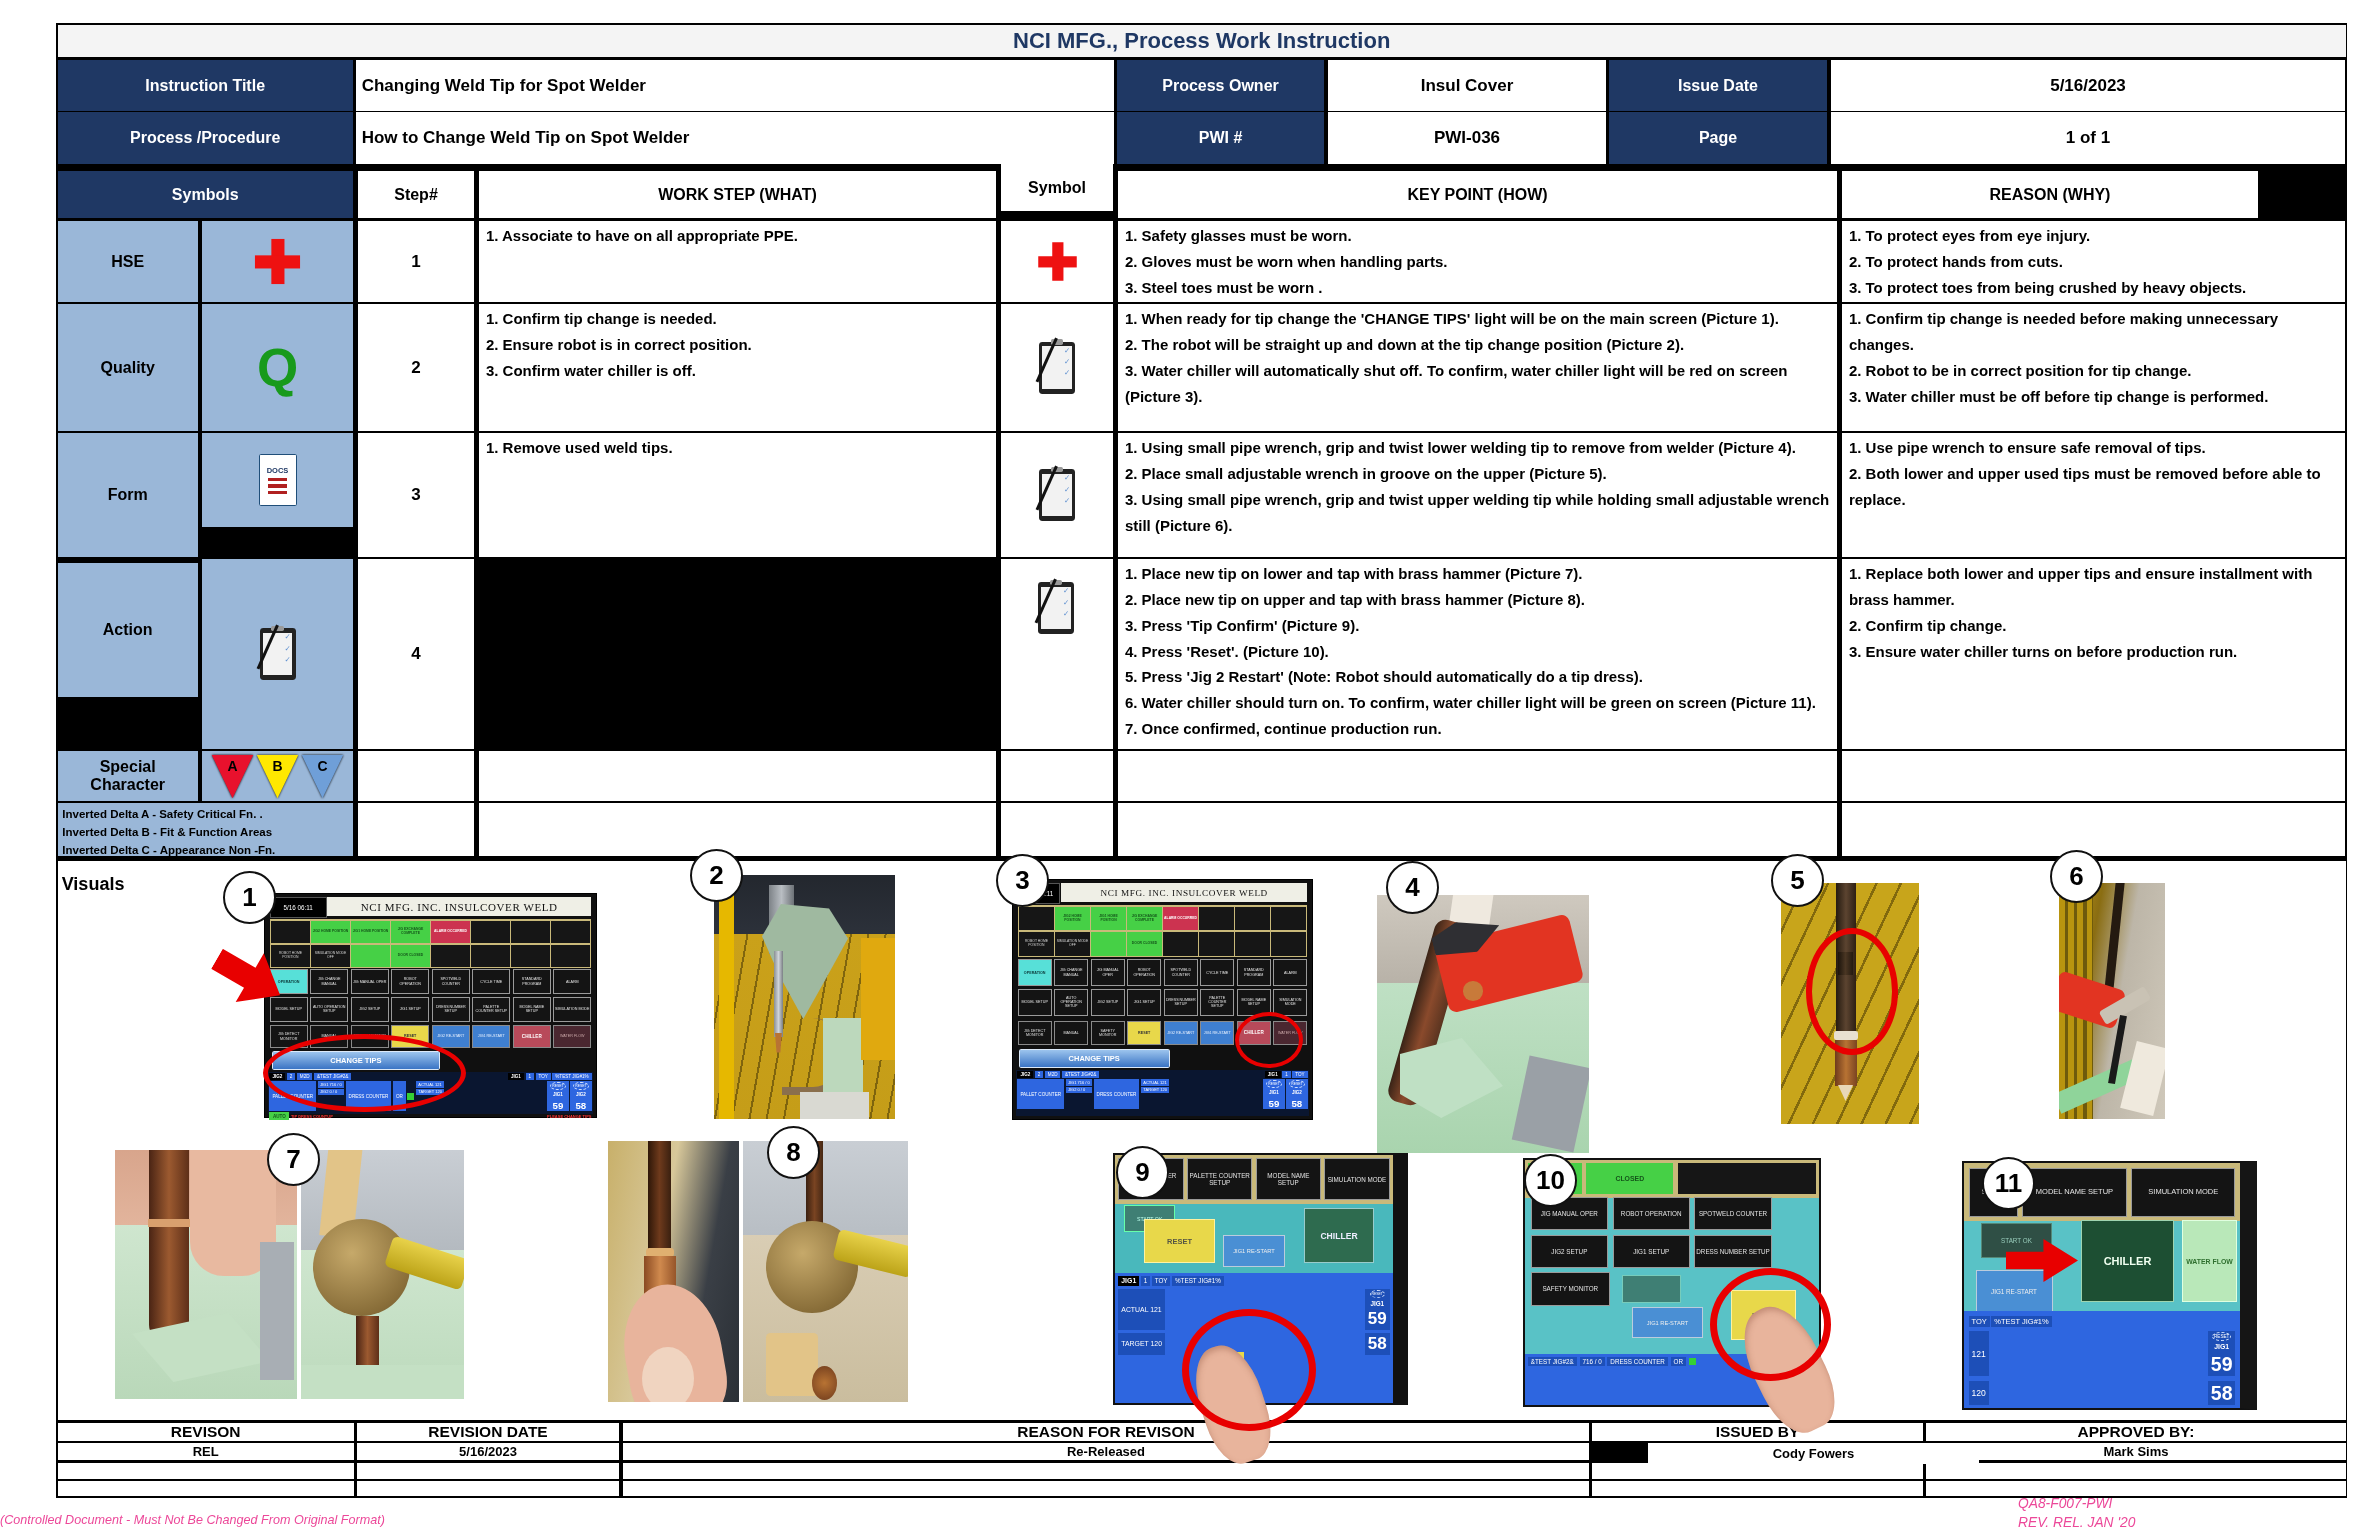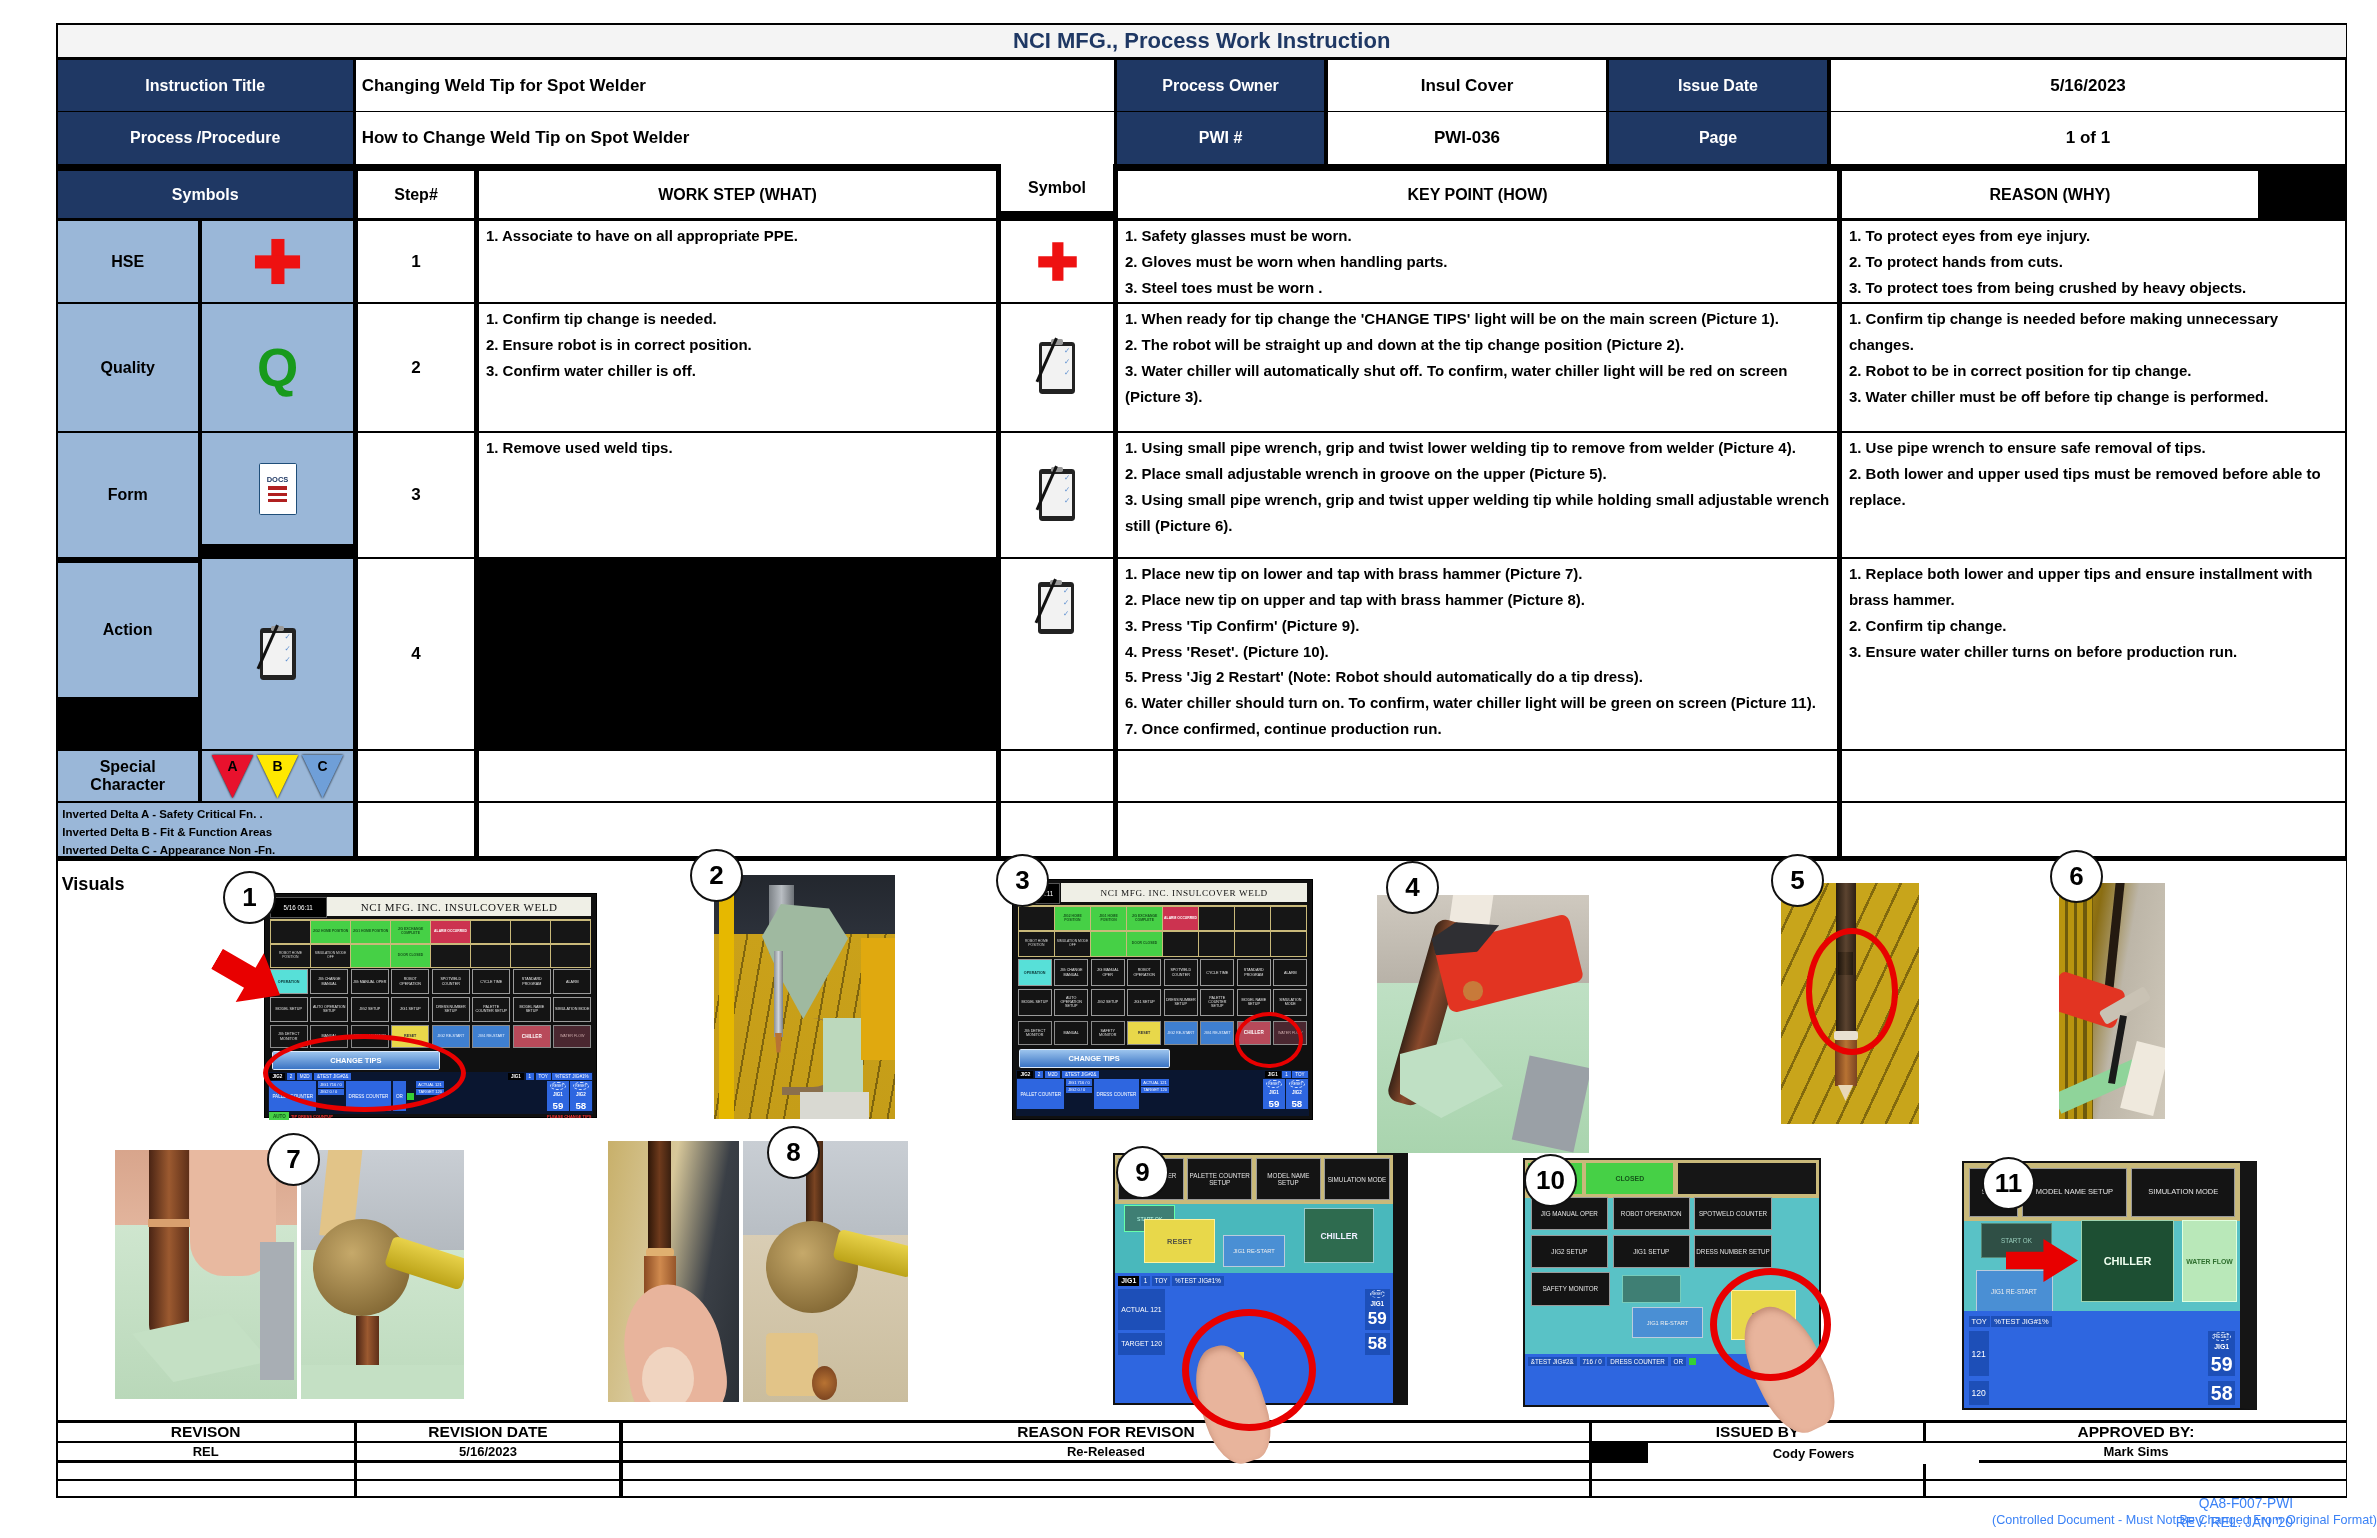--- a/index.html
+++ b/index.html
@@ -149,7 +149,7 @@
 3. Water chiller must be off before tip change is performed.</div>
 
   <div class="c ctr lb hdr" style="left:1.7px;top:410px;width:140px;height:124px">Form</div>
-  <div class="c ctr lb" style="left:146px;top:410px;width:151px;height:111px">
+  <div class="c ctr lb" style="left:146px;top:410px;width:151px;height:94px">
     <span class="docsicon">
         <span class="dlab">DOCS</span>
         <span class="dbar"></span>

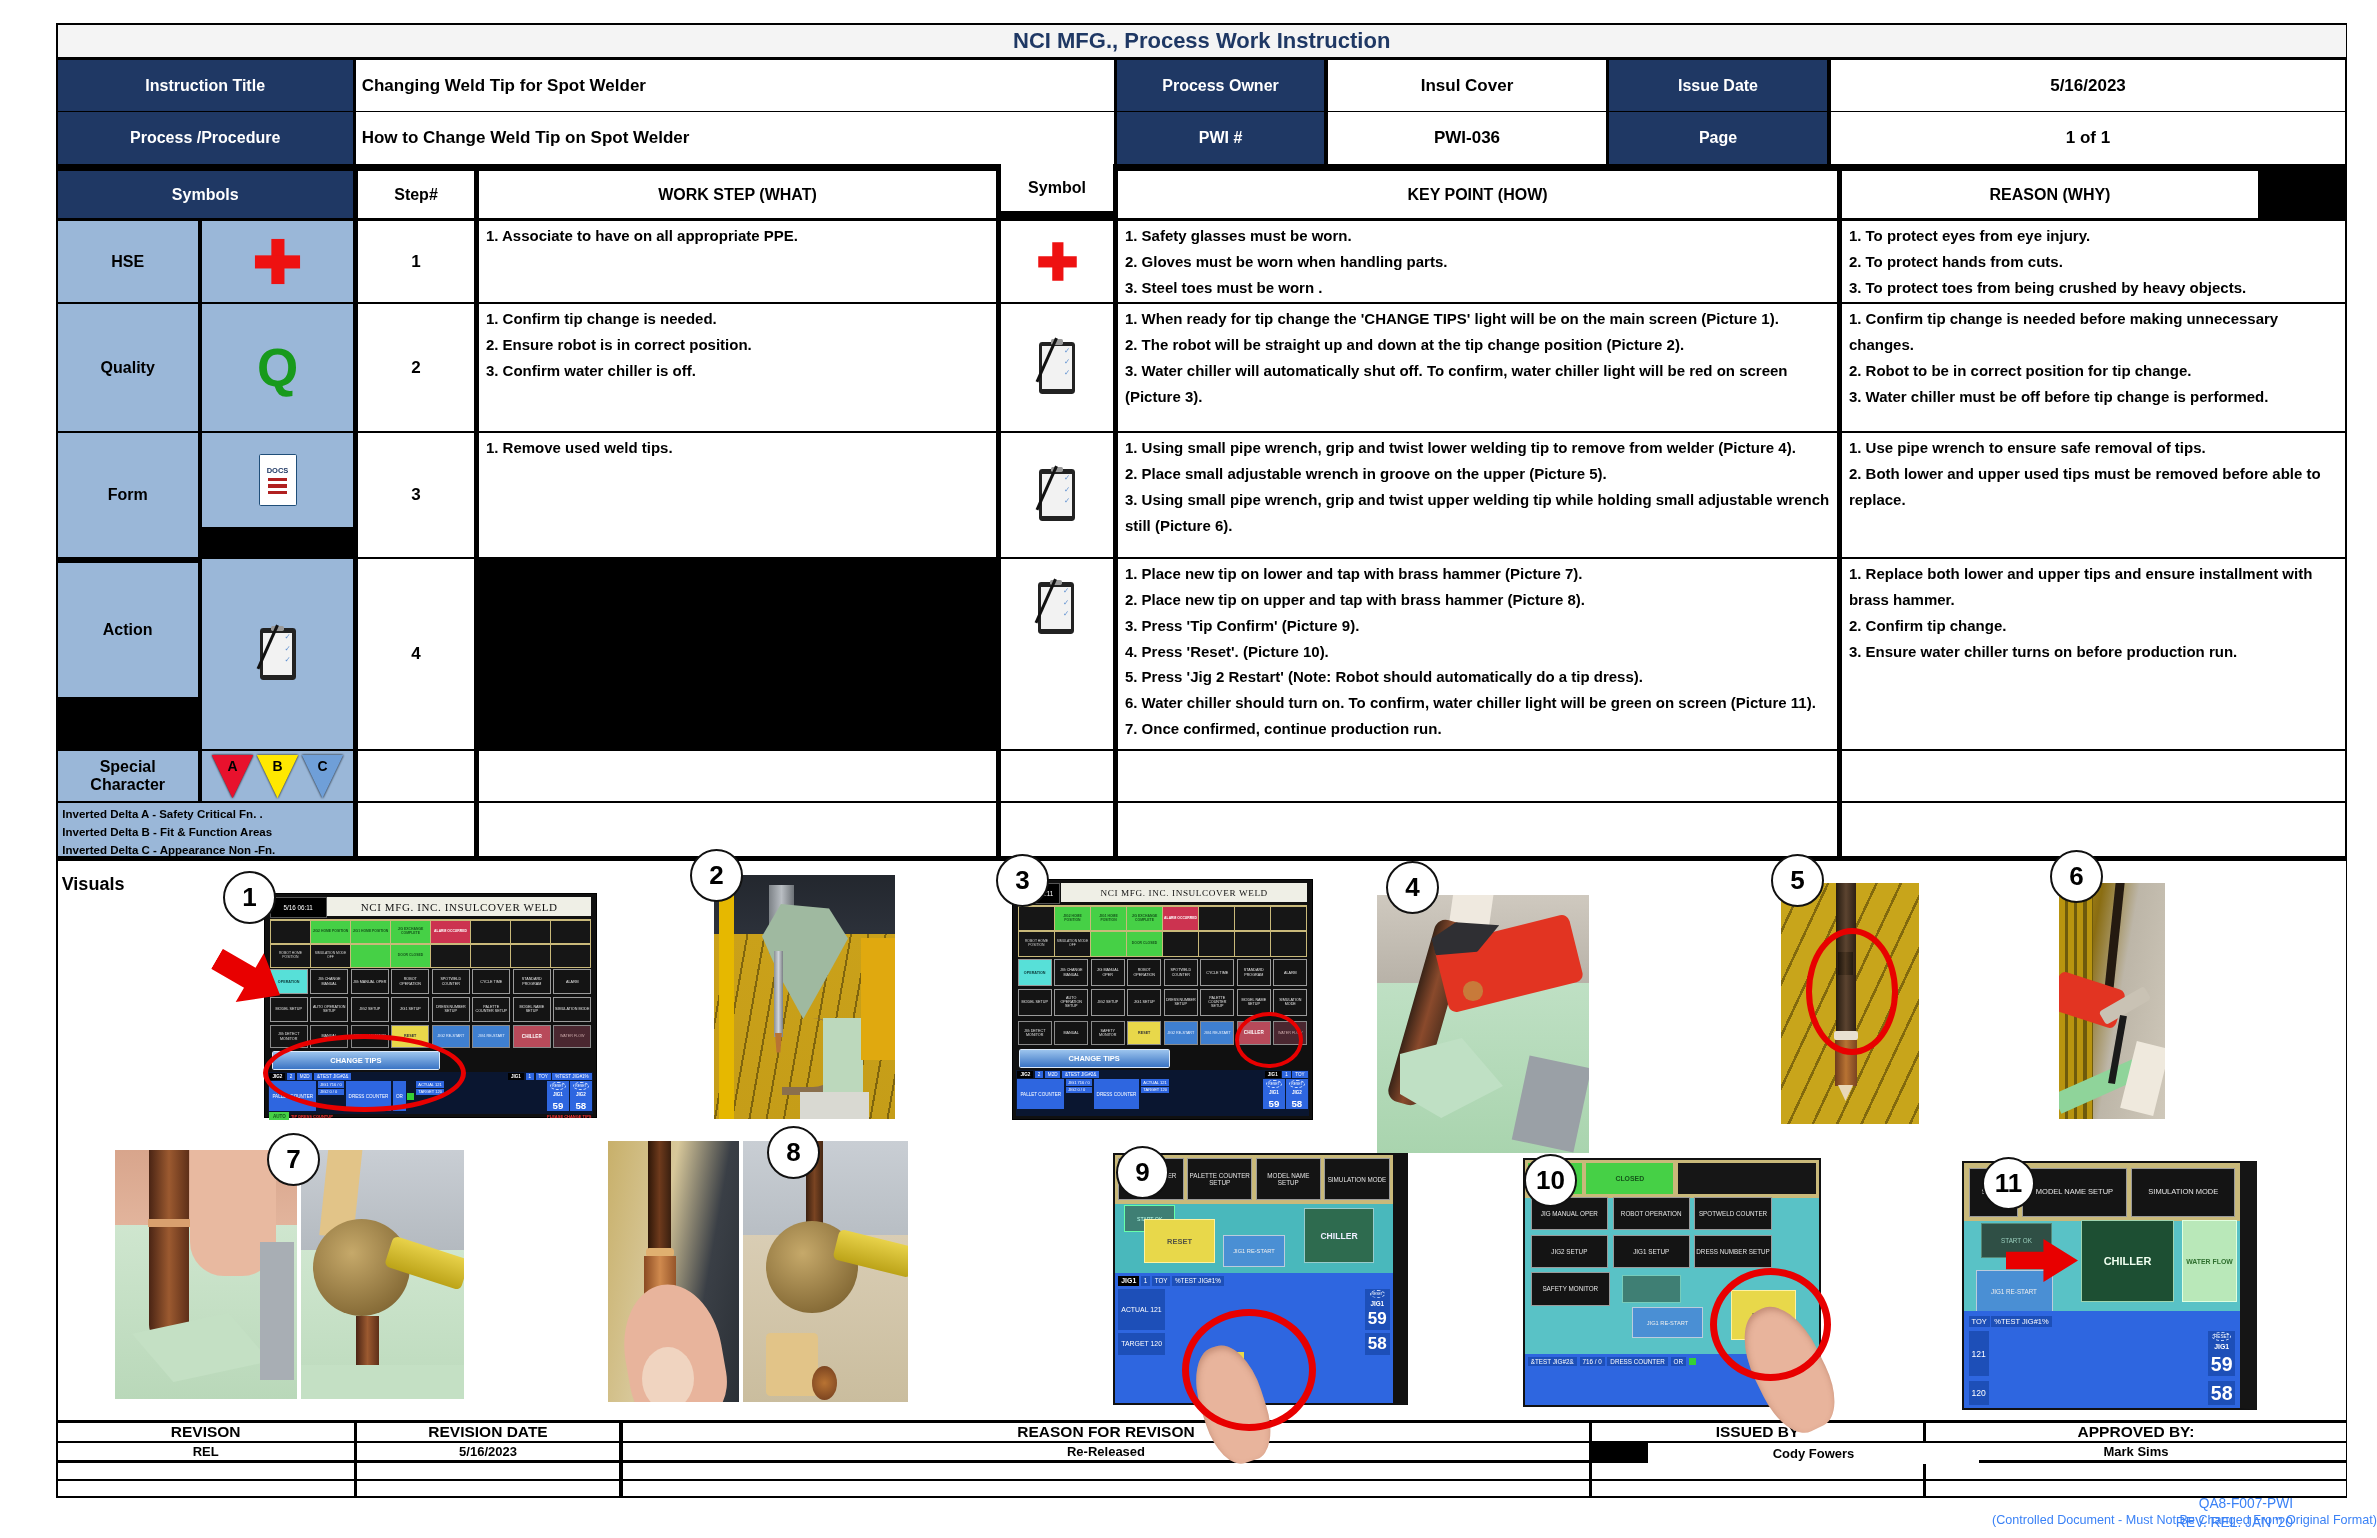--- a/index.html
+++ b/index.html
@@ -79,7 +79,7 @@
   .footVal{font-weight:bold;font-size:13px;}
   .legendTxt{font-size:11.5px;font-weight:bold;line-height:1.55;padding:3.4px 4.6px;}
   .visLbl{position:absolute;left:5.7px;top:851px;font-size:18px;font-weight:bold;z-index:5;}
-  .pageNote{position:absolute;text-align:right;font-size:12.6px;color:#3b82f6;}
+  .pageNote{position:absolute;text-align:left;font-size:12.6px;color:#ec4899;font-style:italic;}
 </style>
 </head>
 <body>

